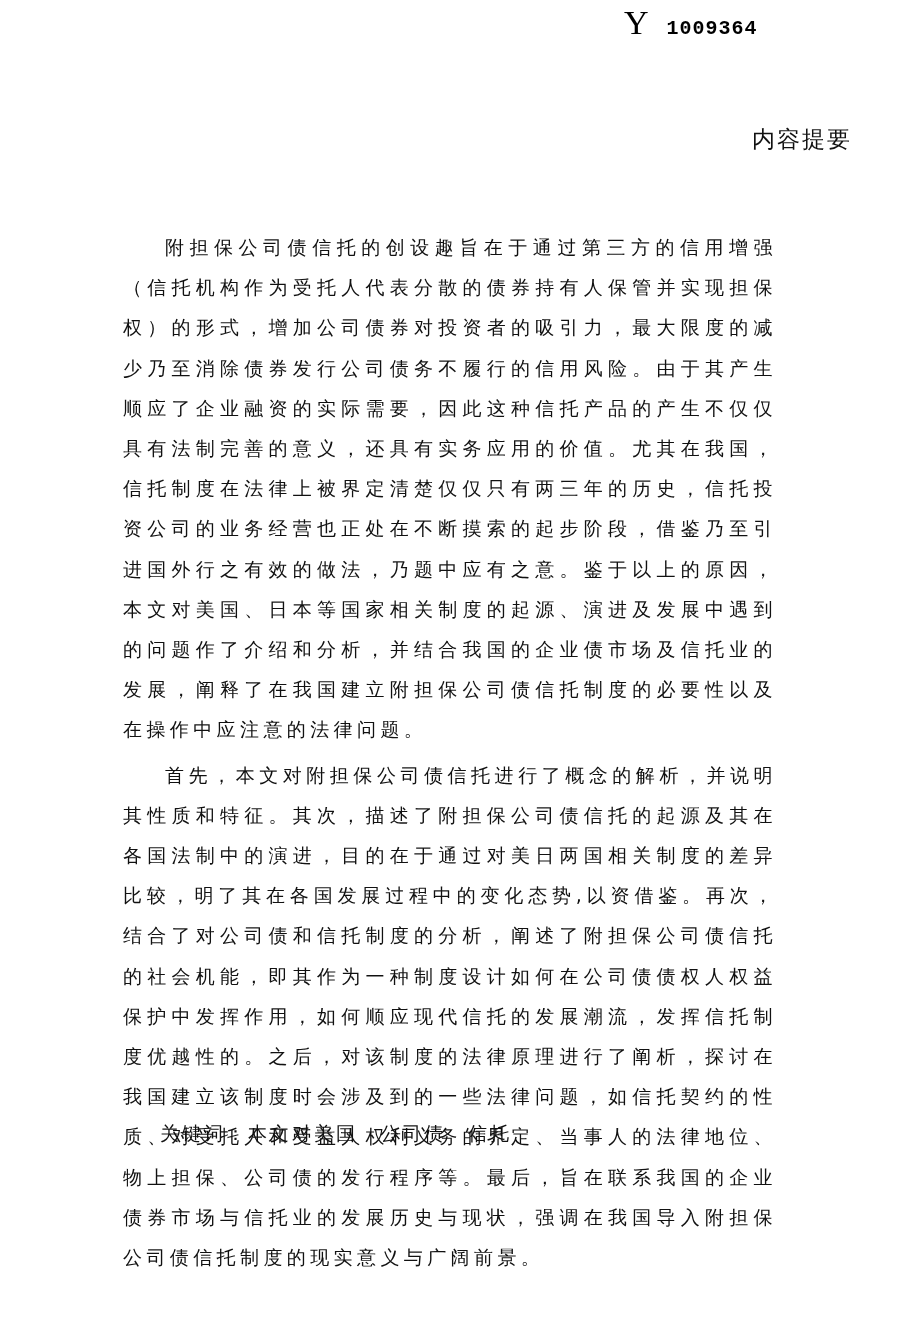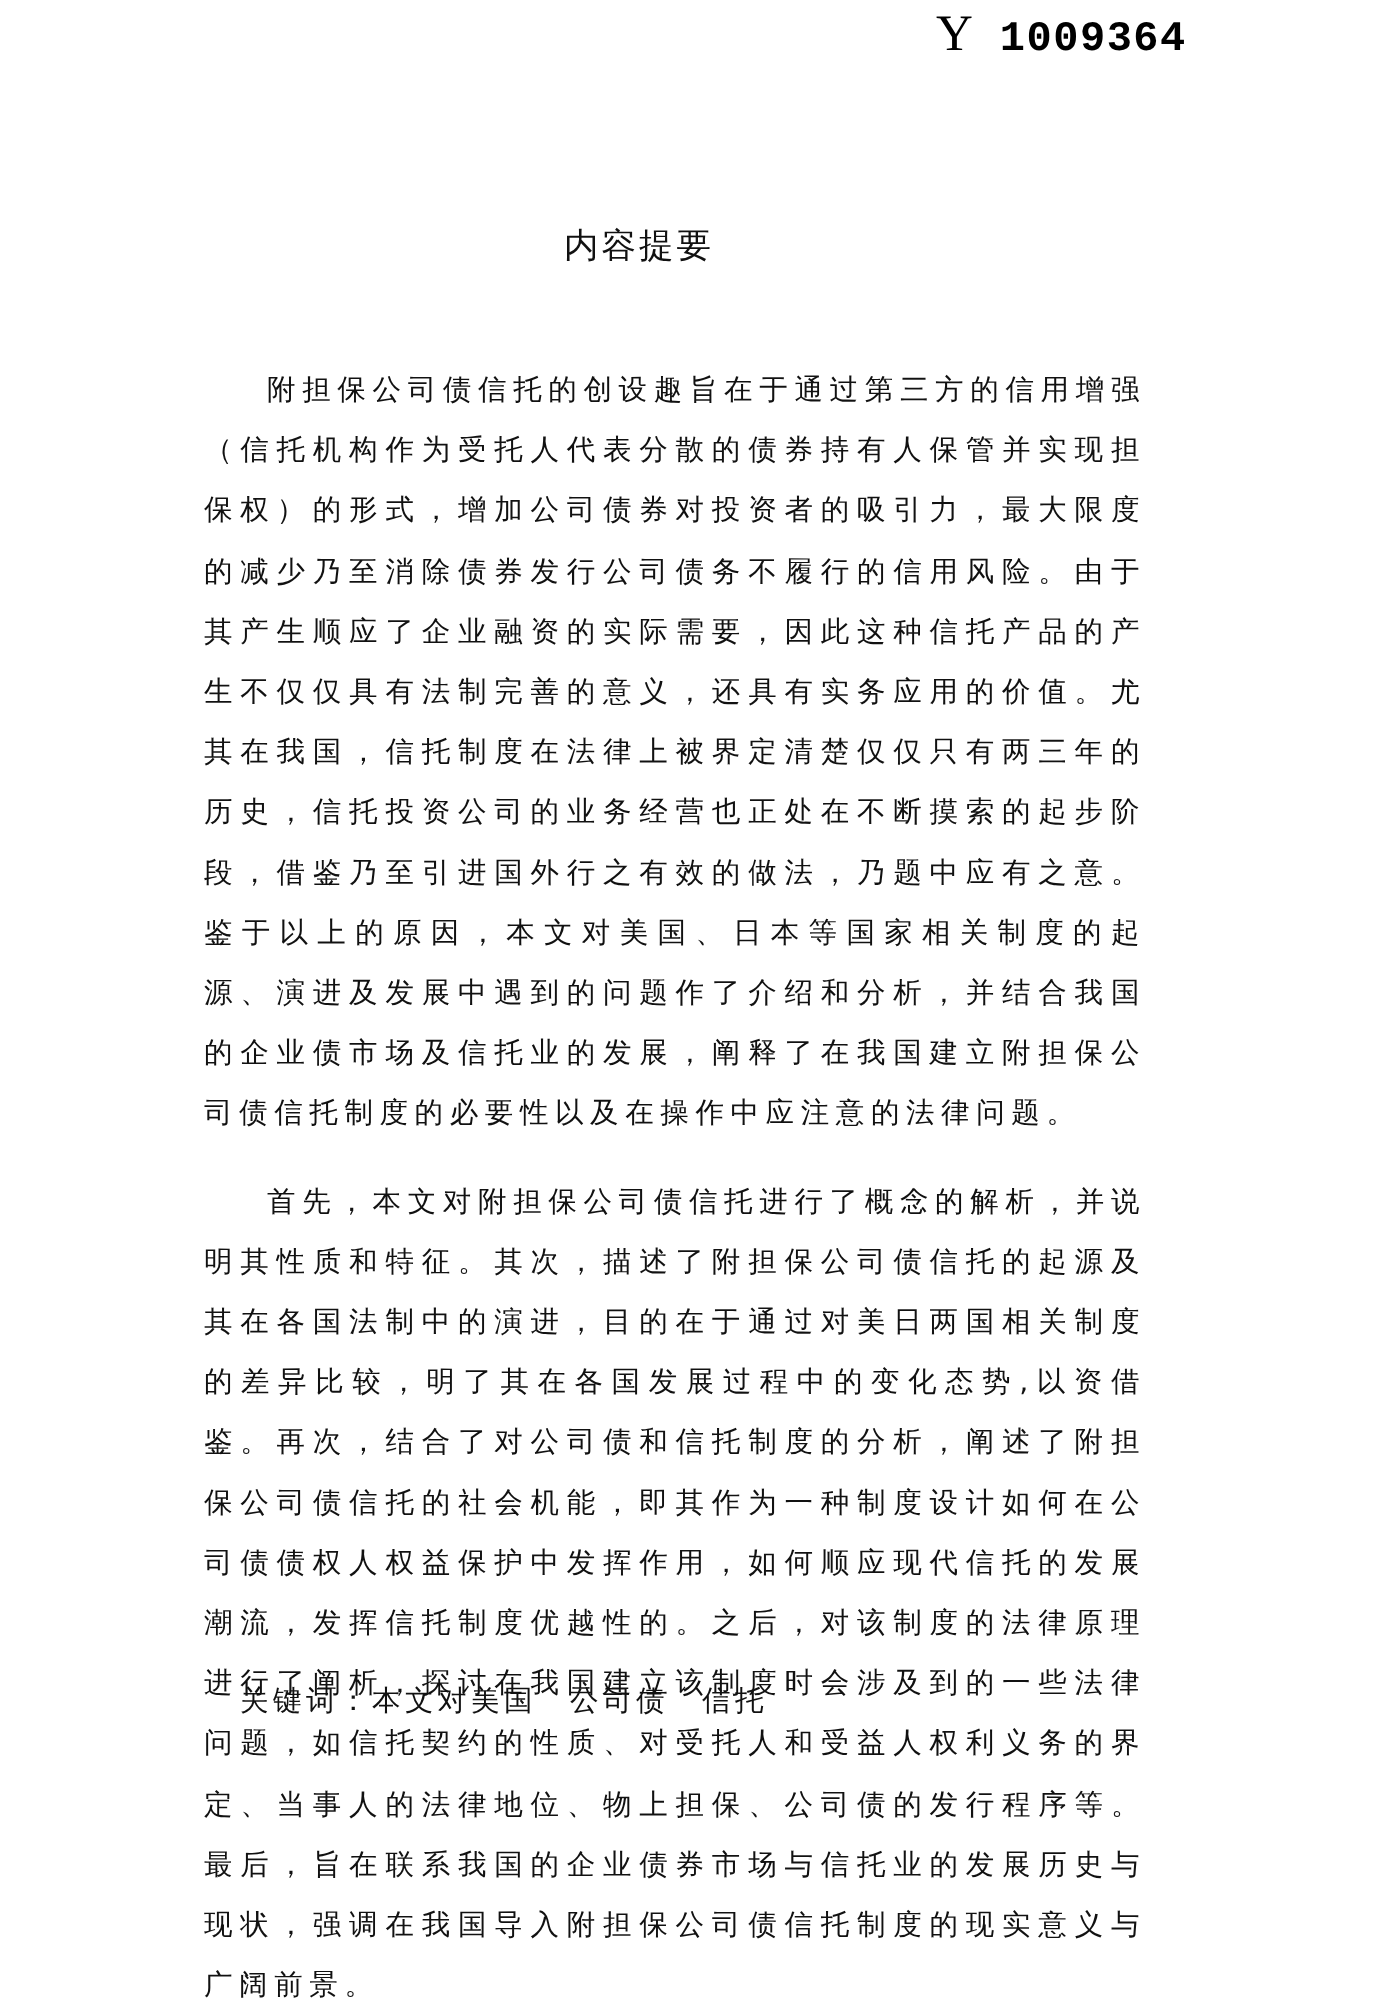--- a/index.html
+++ b/index.html
@@ -33,7 +33,7 @@
     .catalog-id .number {
       font-family: "Liberation Mono", monospace;
       font-weight: bold;
-      font-size: 28px;
+      font-size: 20px;
       letter-spacing: 1px;
     }
     .title {

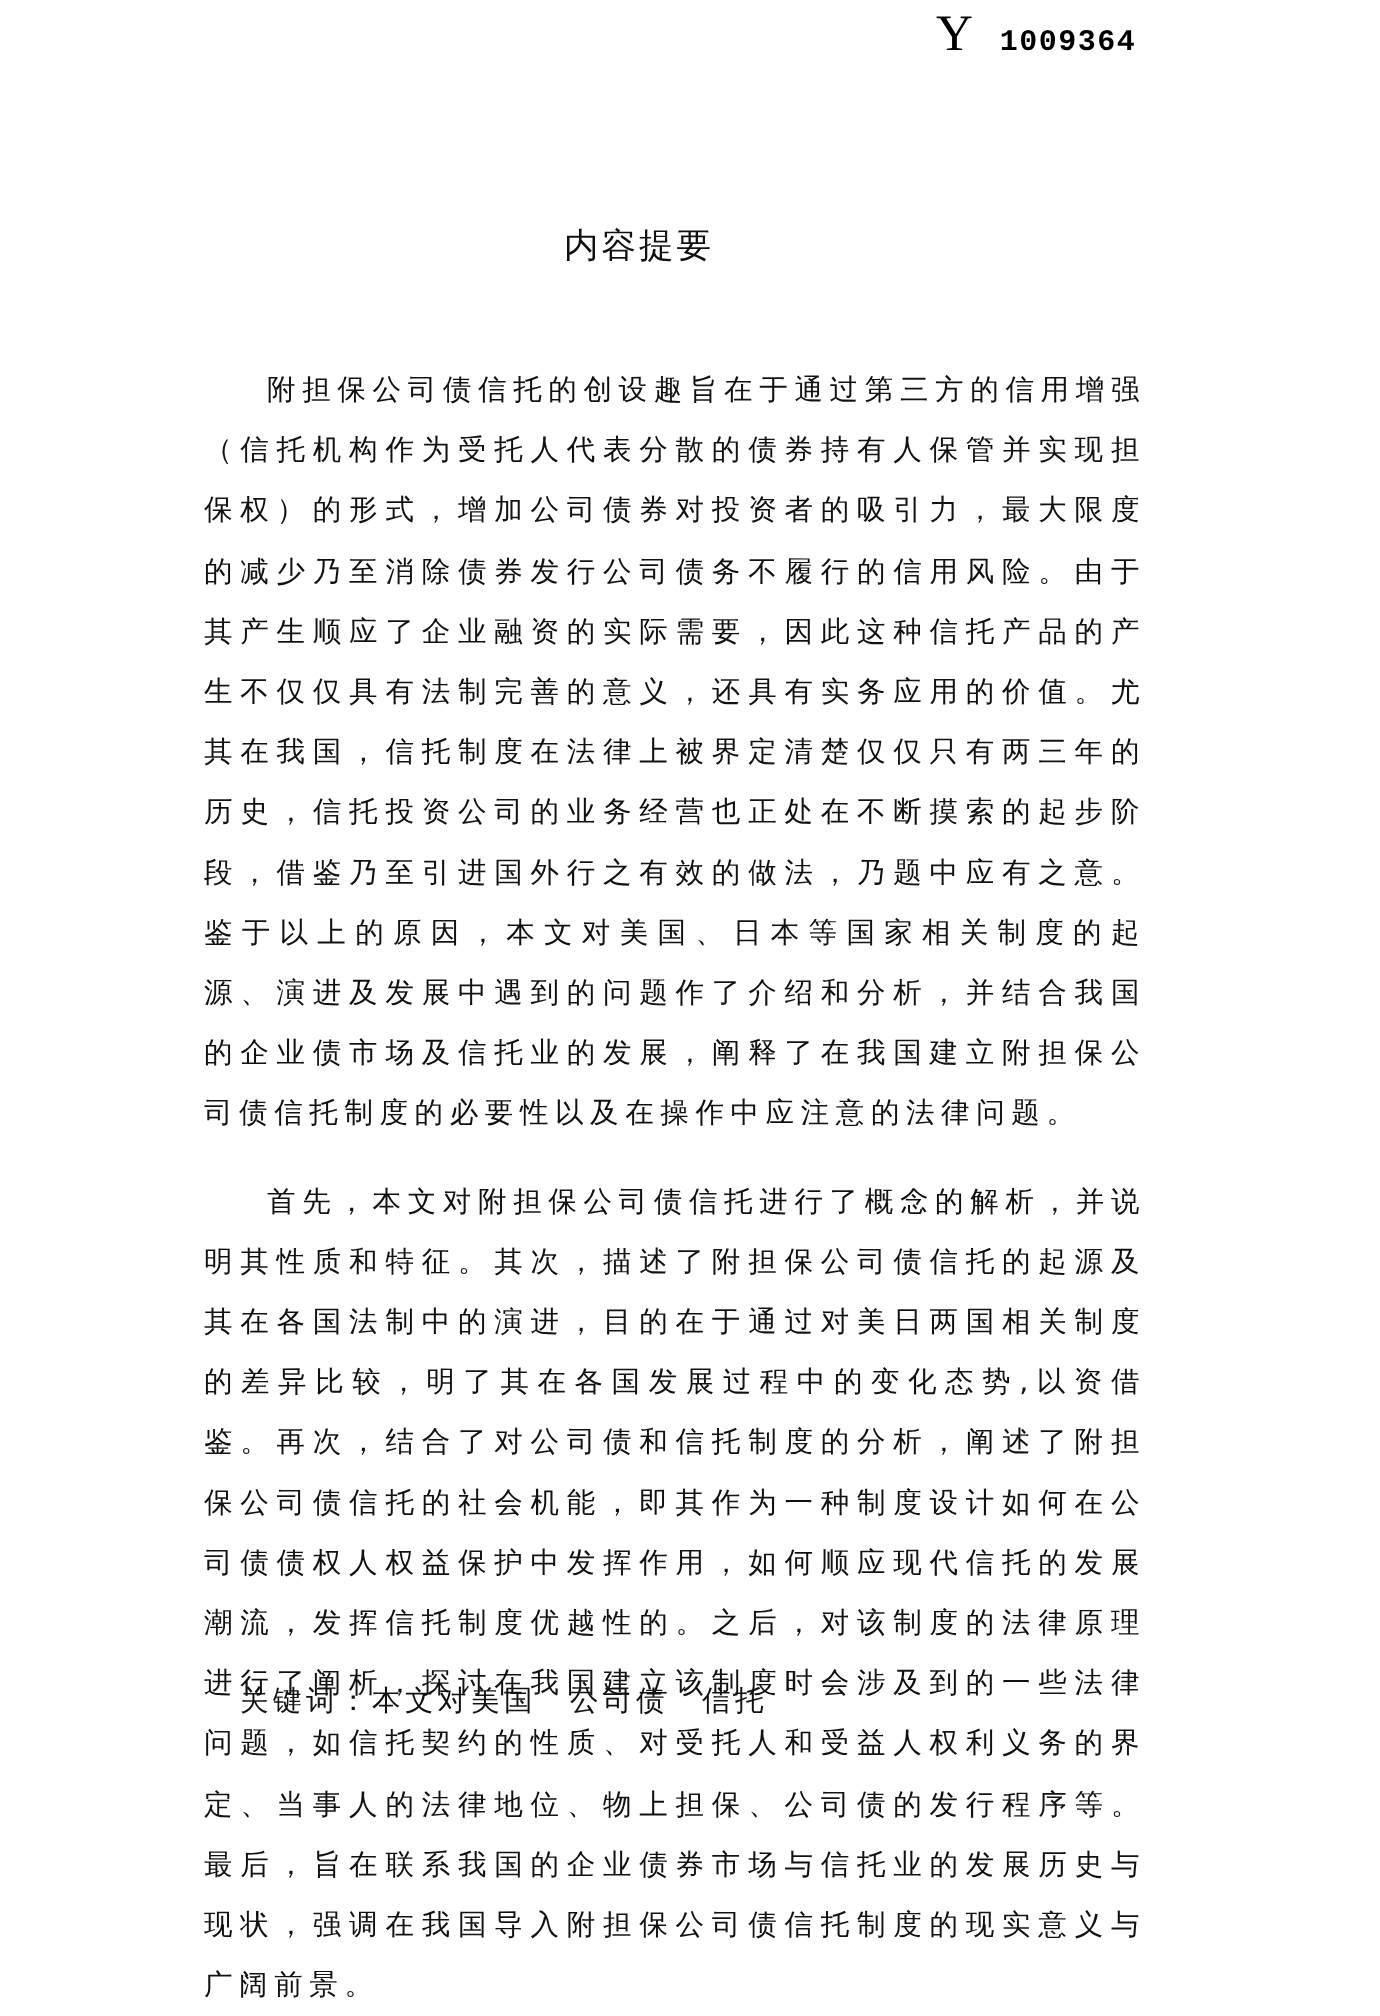--- a/index.html
+++ b/index.html
@@ -41,11 +41,10 @@
       top: 124px;
       left: 0;
       width: 852px;
-      text-align: center;
+      text-align: right;
       font-size: 23px;
       letter-spacing: 2px;
       font-family: "DejaVu Sans", sans-serif;
-      margin-top: 24px;
     }
     .body-text {
       position: absolute;

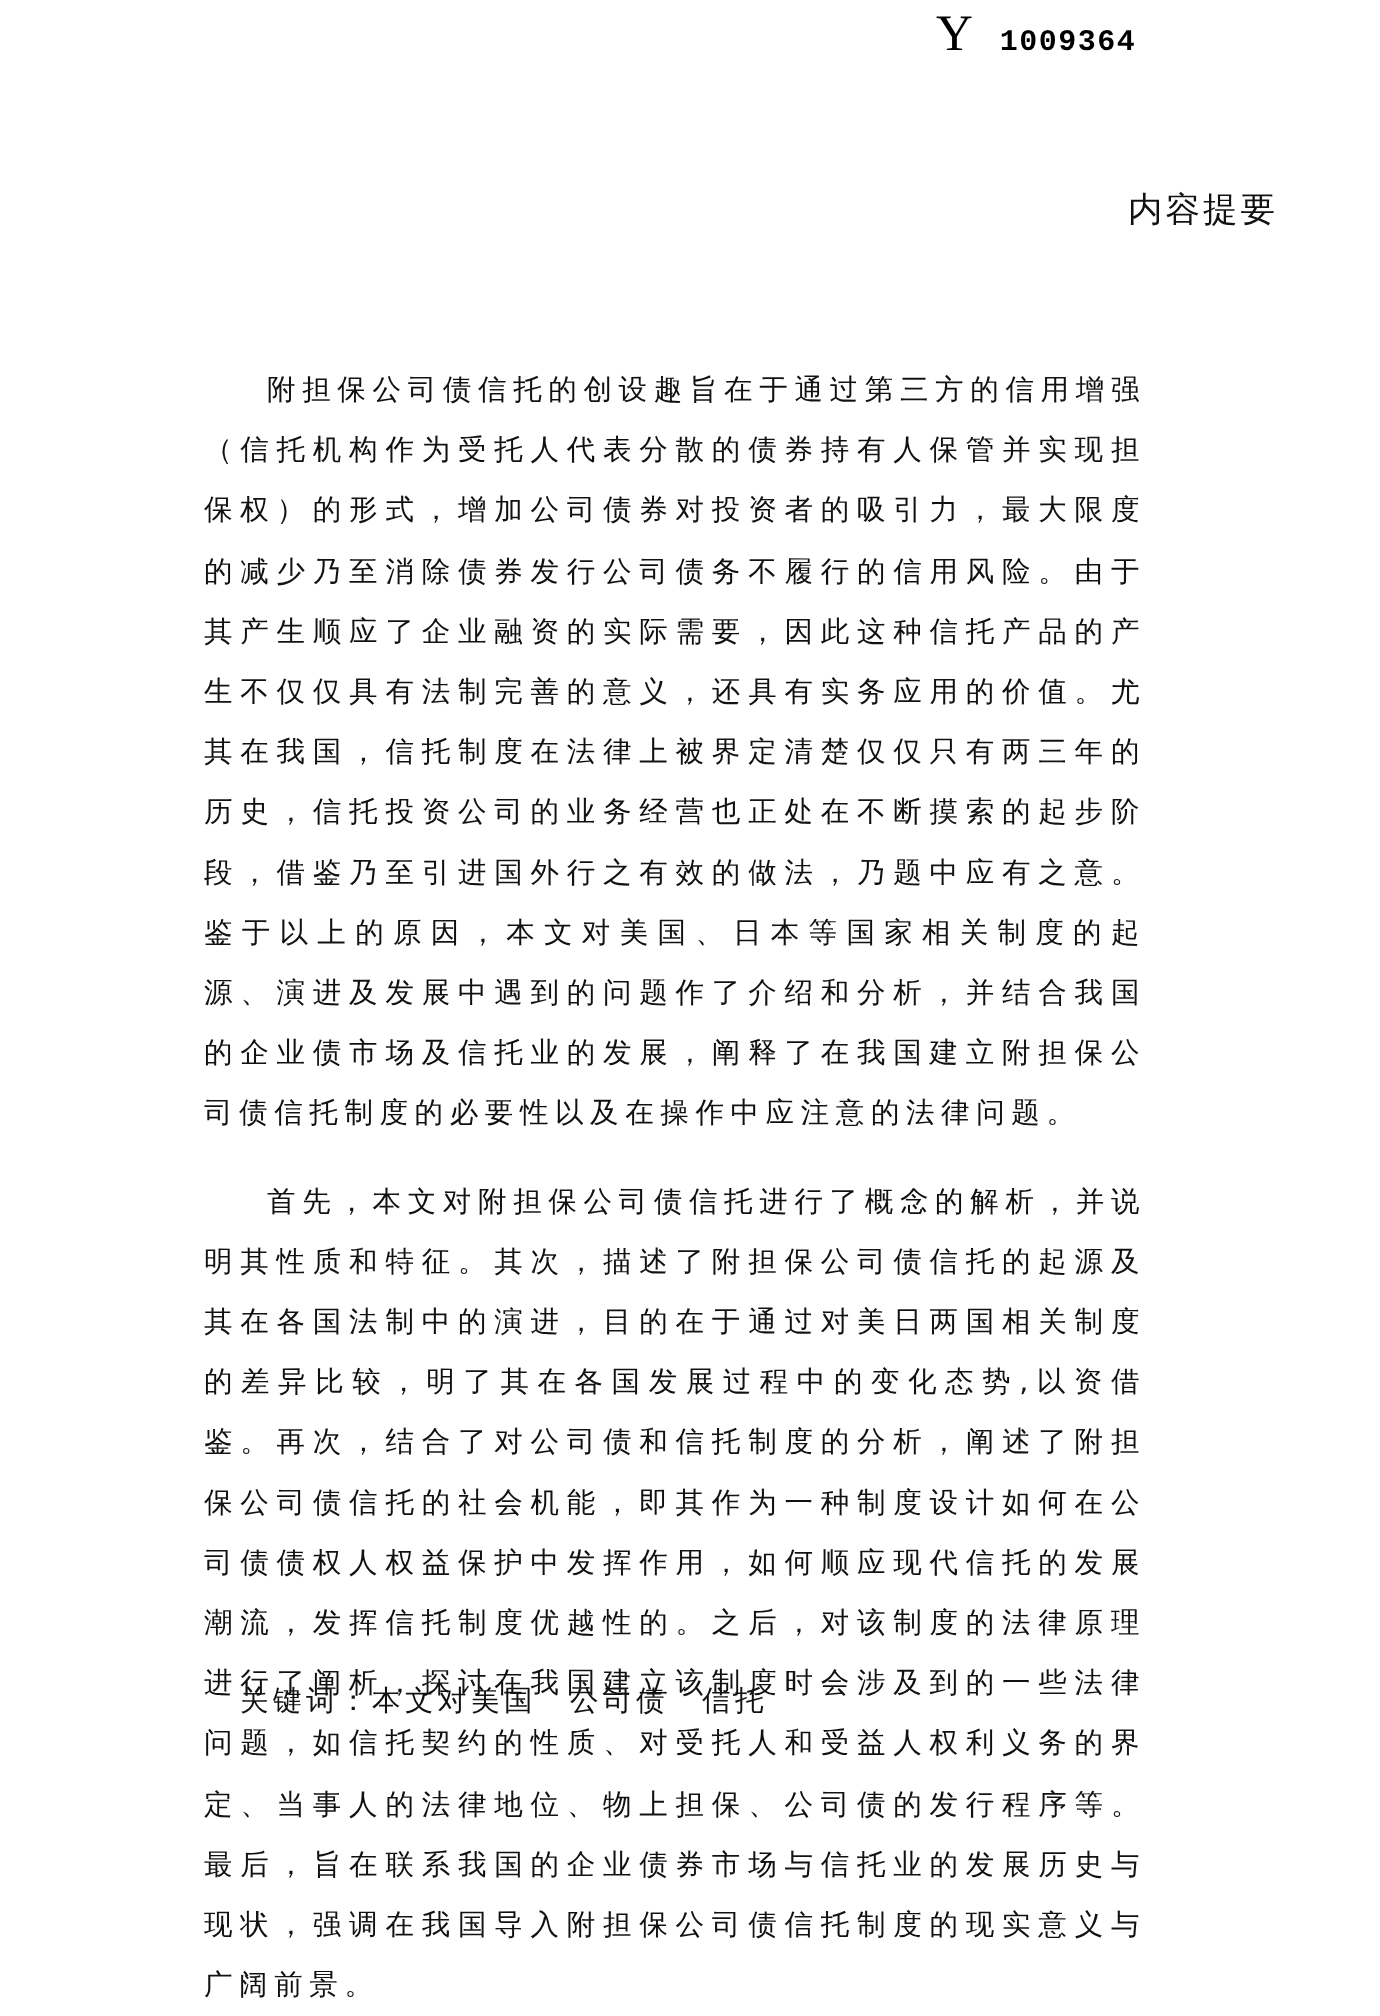--- a/index.html
+++ b/index.html
@@ -59,7 +59,7 @@
       word-break: break-all;
     }
     .para {
-      margin: 18px;
+      margin: 5px;
       text-indent: 42px;
     }
     .keywords {

